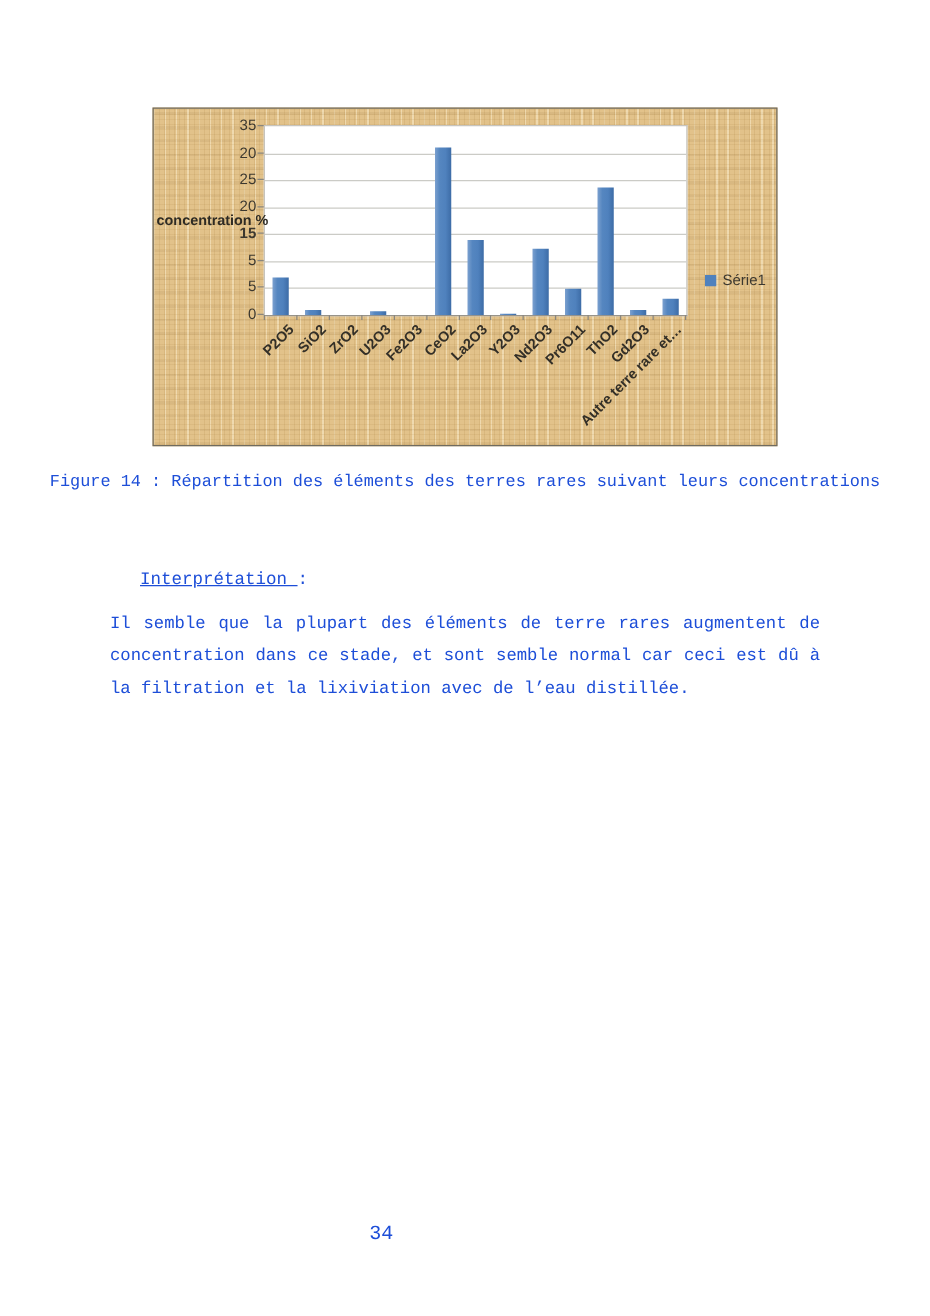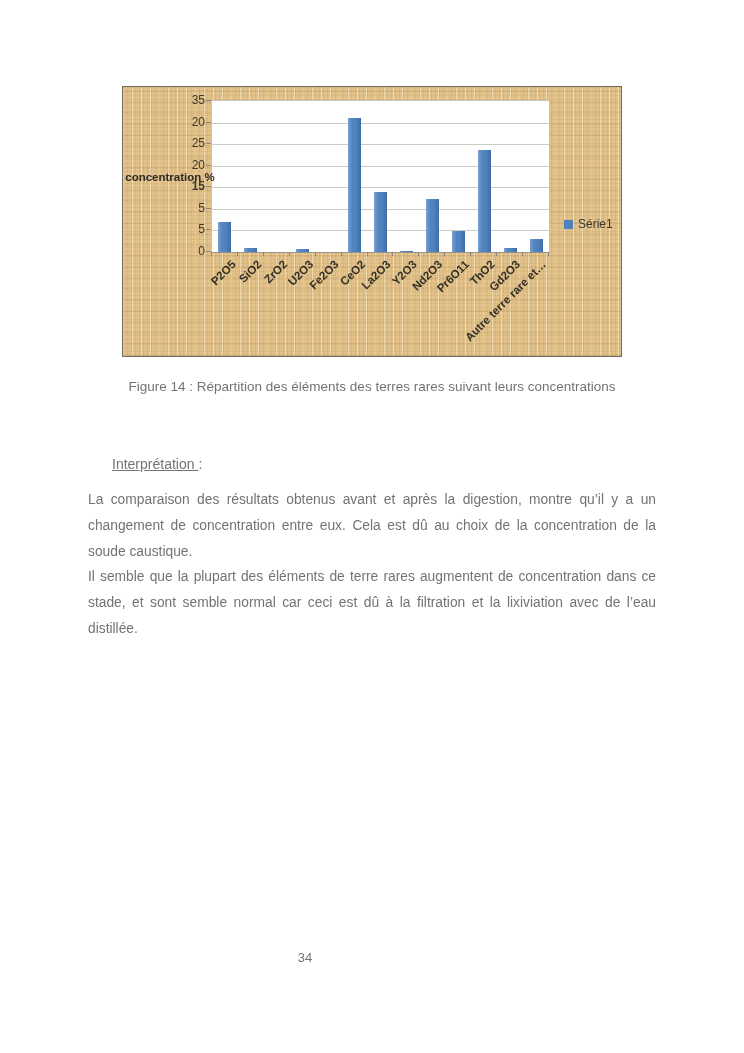--- a/index.html
+++ b/index.html
@@ -40,7 +40,7 @@
   #legend .swatch{width:9px;height:9px;background:#4f81bd;flex:0 0 auto;}
 
   
-  .serif{font-family:Liberation Sans, sans-serif;color:#737373;}
+  .serif{font-family:Liberation Mono, monospace;color:#1d4ed8;}
   #caption{position:absolute;left:0;top:379px;width:744px;text-align:center;font-size:13.5px;}
   #interp{position:absolute;left:88px;top:456px;font-size:14px;}
   #interp .ul{text-decoration:underline;margin-left:24px;}

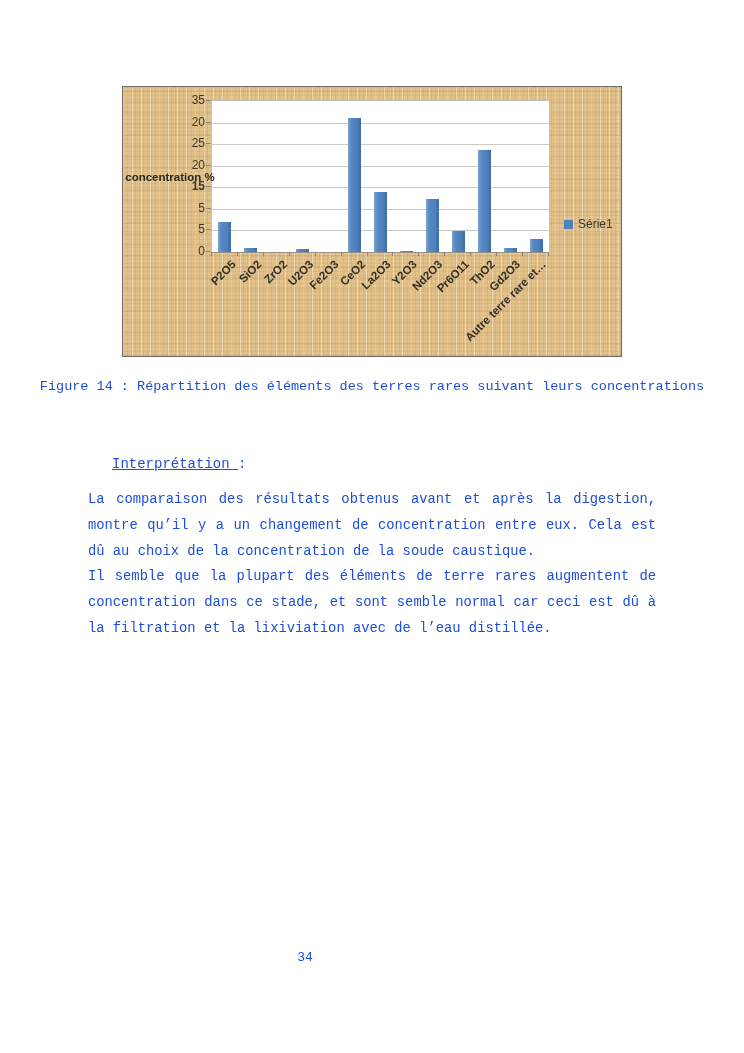--- a/index.html
+++ b/index.html
@@ -128,7 +128,6 @@
 <div id="interp" class="serif"><span class="ul">Interprétation </span><span>:</span></div>
 
 <div id="bodytext" class="serif">
-  <p>La comparaison des résultats obtenus avant et après la digestion, montre qu’il y a un changement de concentration entre eux. Cela est dû au choix de la concentration de la soude caustique.</p>
   <p>Il semble que la plupart des éléments de terre rares augmentent de concentration dans ce stade, et sont semble normal car ceci est dû à la filtration et la lixiviation avec de l’eau distillée.</p>
 </div>
 

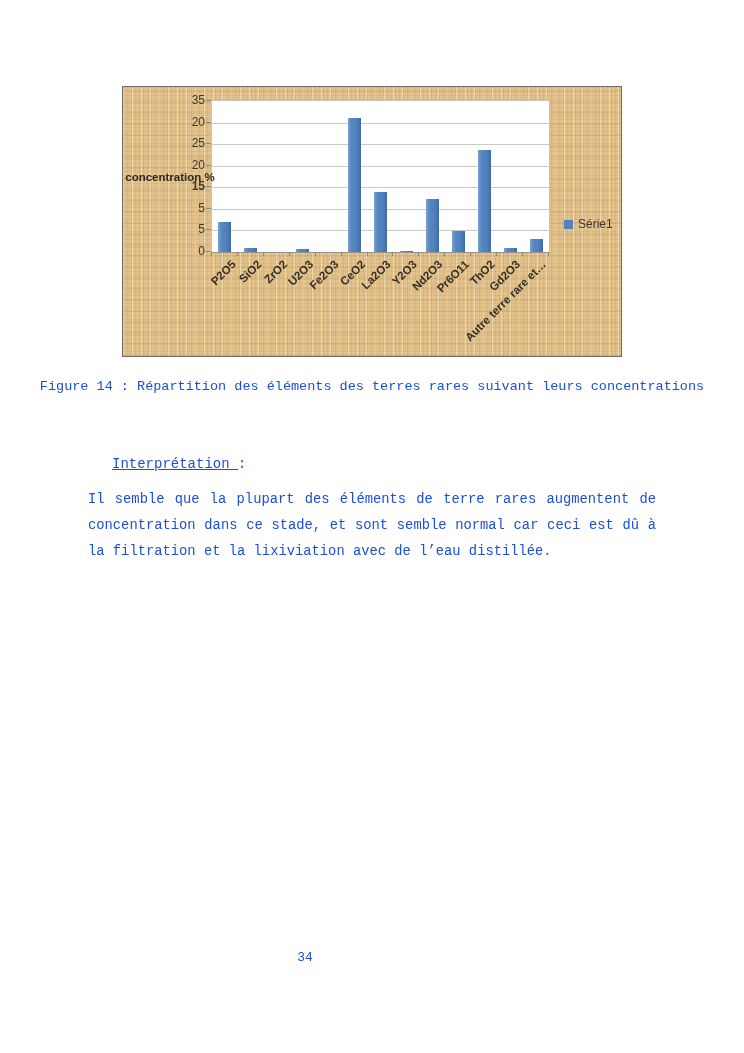--- a/index.html
+++ b/index.html
@@ -46,7 +46,7 @@
   #interp .ul{text-decoration:underline;margin-left:24px;}
   #bodytext{position:absolute;left:88px;top:487px;width:568px;font-size:13.8px;line-height:25.8px;}
   #bodytext p{margin:0;text-align:justify;}
-  #pagenum{position:absolute;left:0;top:950px;width:610px;text-align:center;font-size:13px;}
+  #pagenum{position:absolute;left:0;top:978px;width:610px;text-align:center;font-size:16px;}
 </style>
 </head>
 <body>

